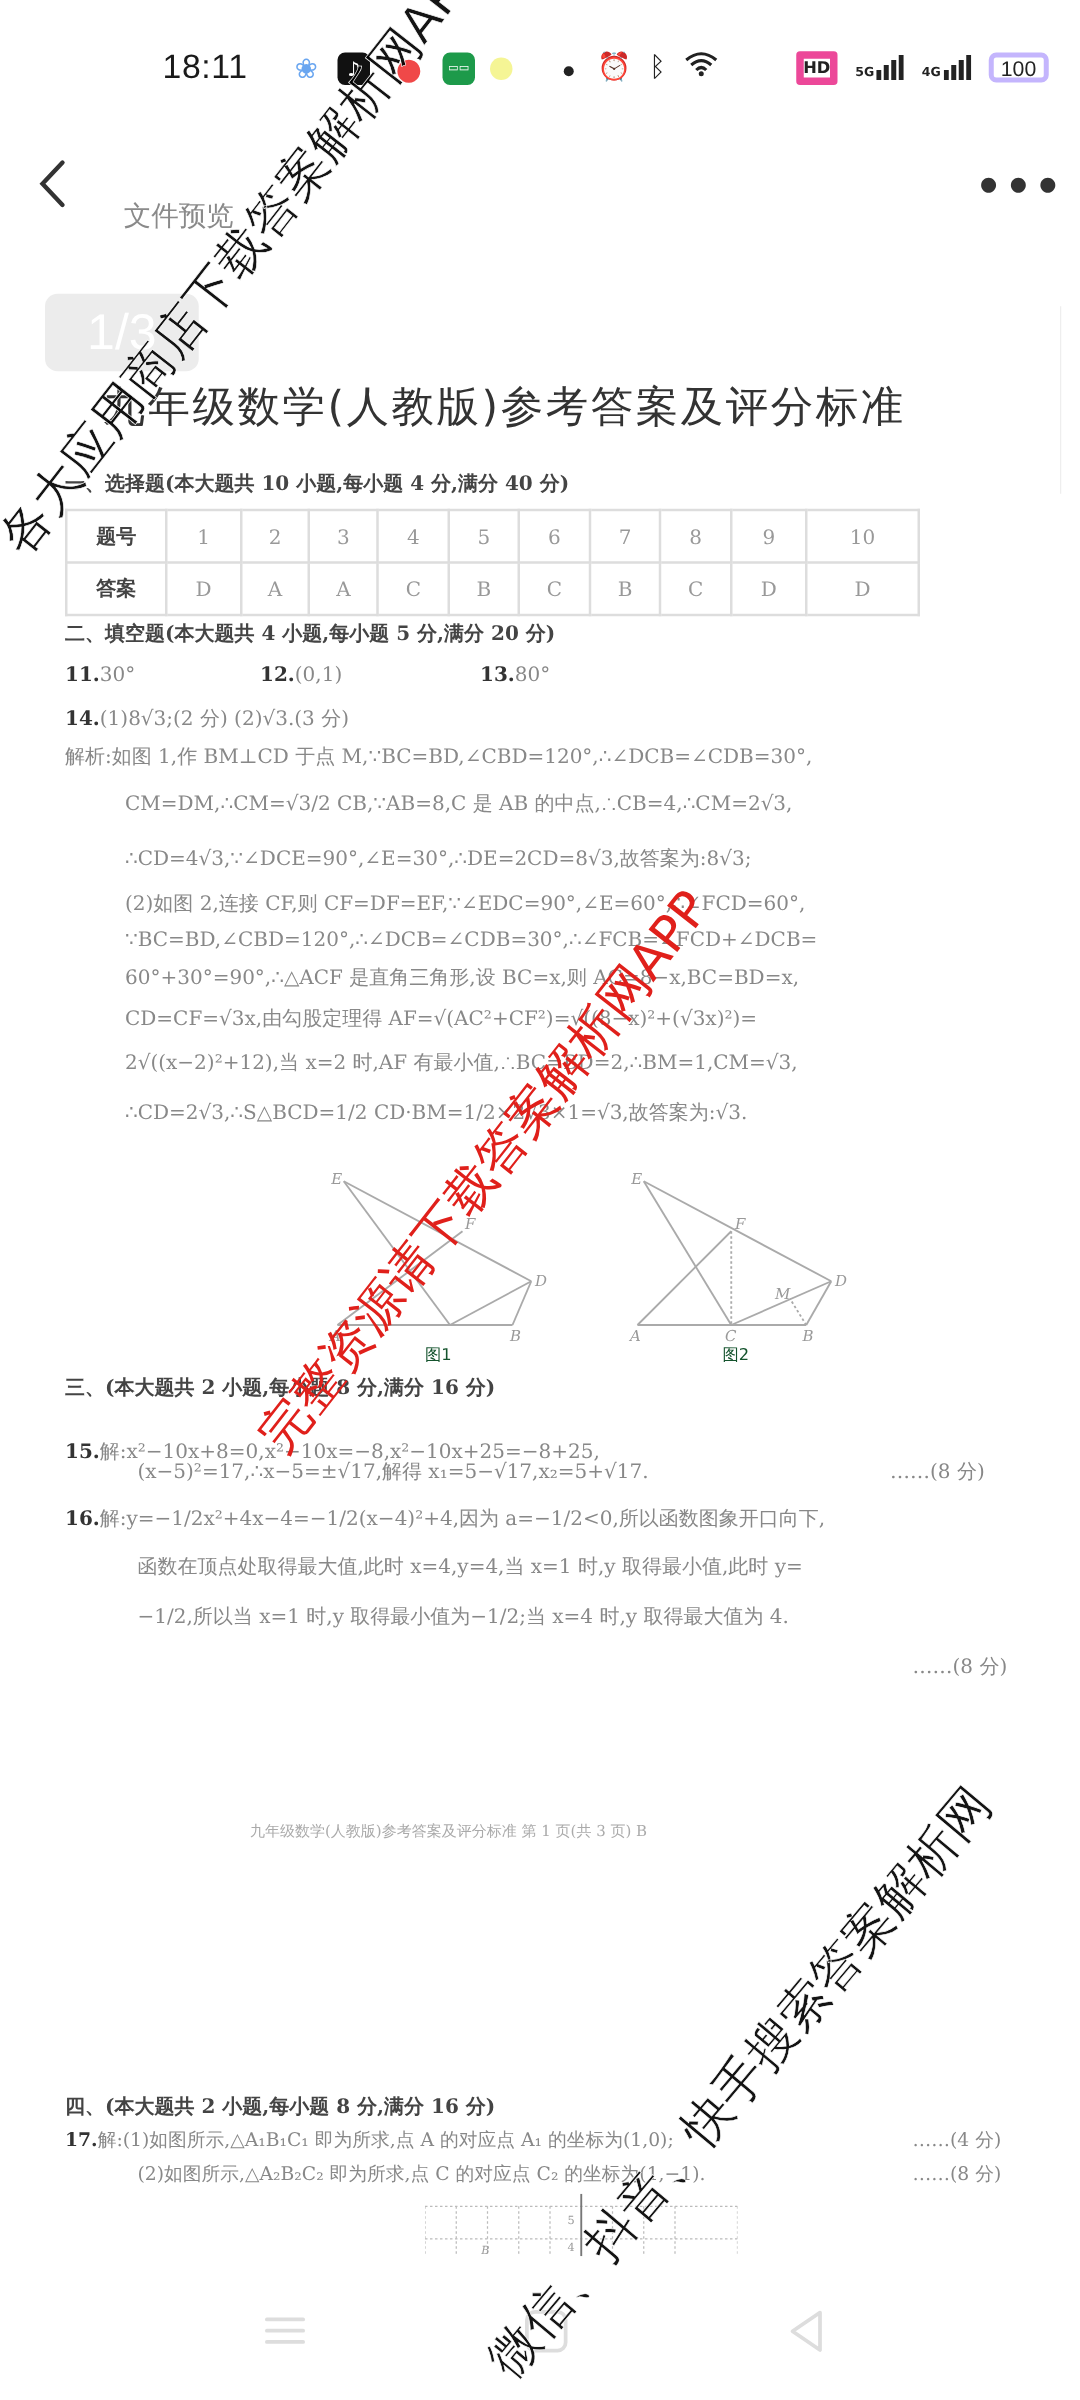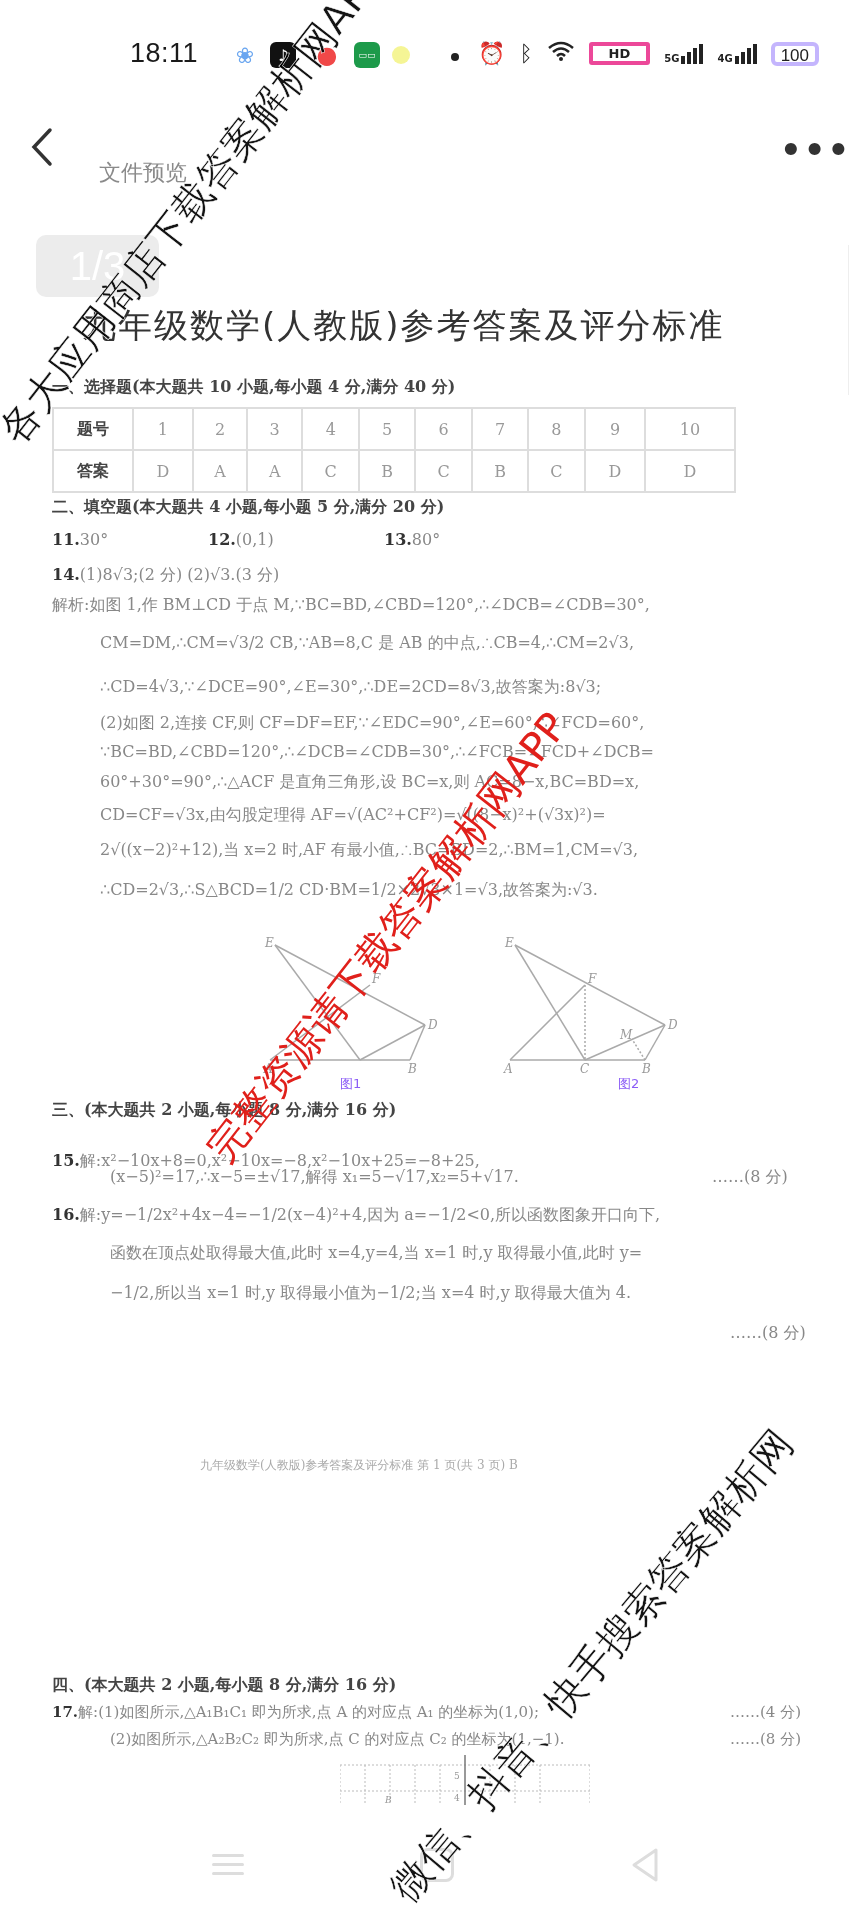--- a/index.html
+++ b/index.html
@@ -79,7 +79,7 @@
           <circle cx="14" cy="19" r="2" fill="#222"></circle>
         </svg>
     </span>
-    <span class="small" style="border:4px solid #ec4899;border-radius:3px;padding:0 16px;">HD</span>
+    <span class="small" style="border:6px solid #ec4899;border-radius:3px;padding:0 0;margin-left:48px;">HD</span>
     <span style="display:flex;align-items:flex-end;gap:2px;">
       <span class="small" style="font-size:10px;">5G</span>
       <svg width="22" height="20" viewBox="0 0 22 20">

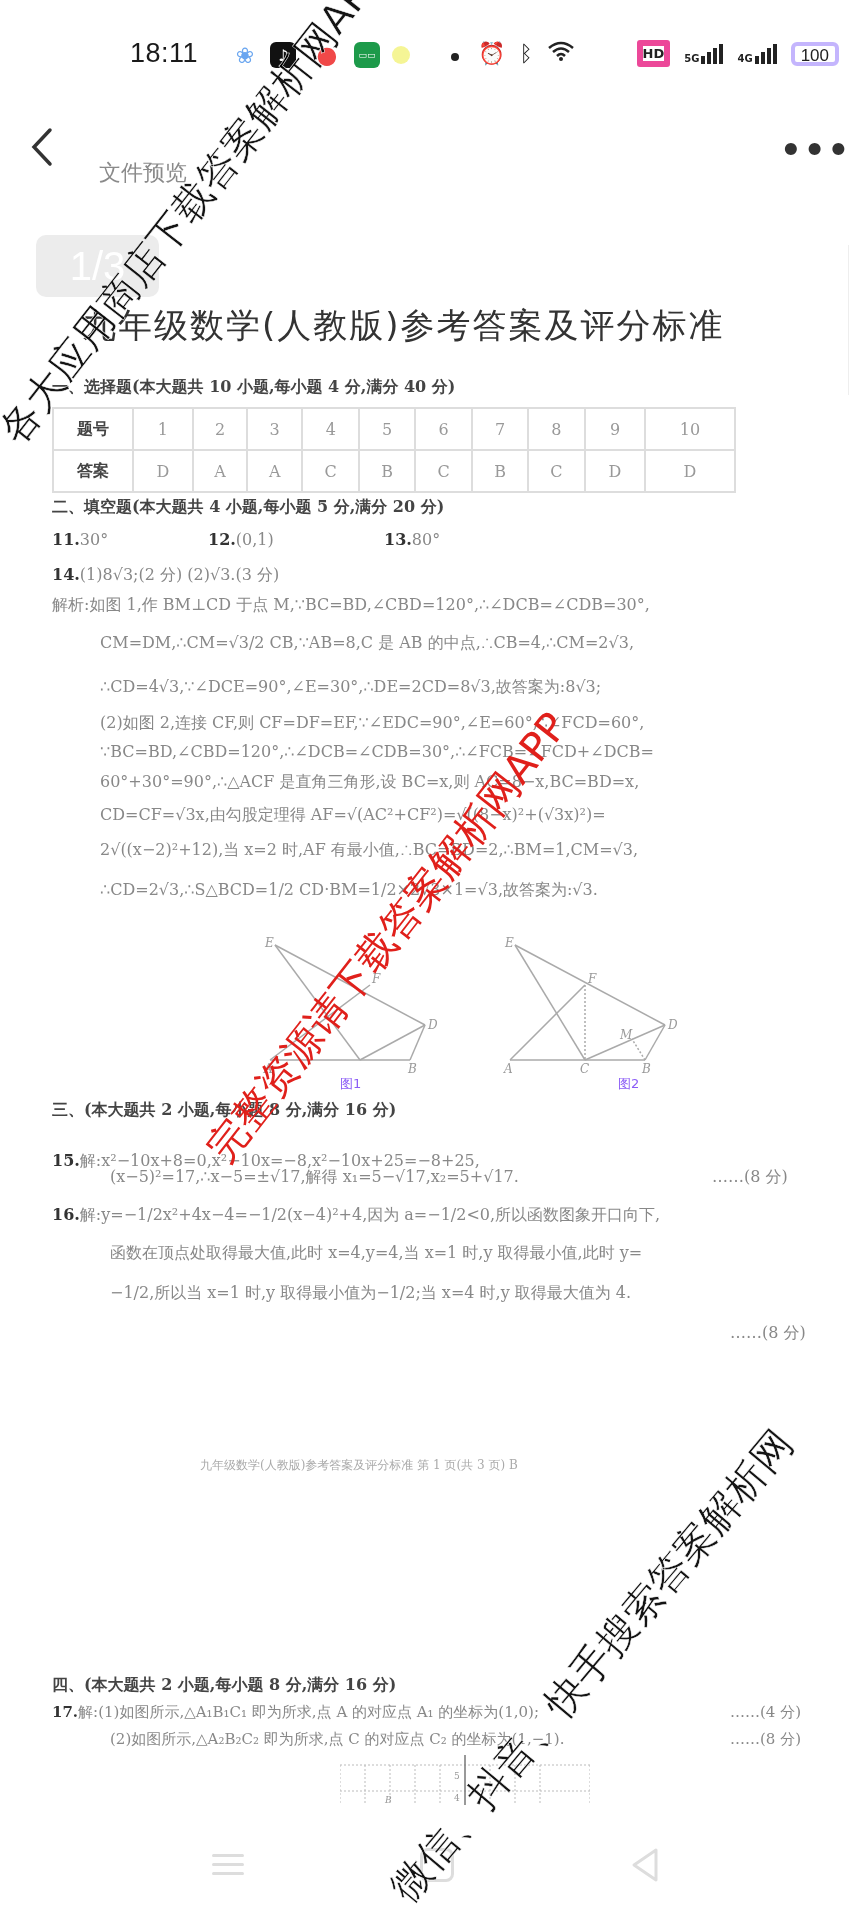--- a/index.html
+++ b/index.html
@@ -41,7 +41,7 @@
   table.ans td.hdr { color: #444; font-weight: bold; width: 80px; }
 
   .figs { position: absolute; left: 260px; top: 710px; width: 420px; height: 160px; }
-  .fig-caption { position: absolute; font-size: 13px; color: #8b5cf6; }
+  .fig-caption { position: absolute; font-size: 13px; color: #14532d; }
   .footer-line { position: absolute; left: 200px; top: 1232px; font-size: 12px; color: #aaa; white-space: nowrap; font-family: "DejaVu Serif", serif; }
   .grid-fig { position: absolute; left: 340px; top: 1530px; width: 250px; height: 50px; }
 

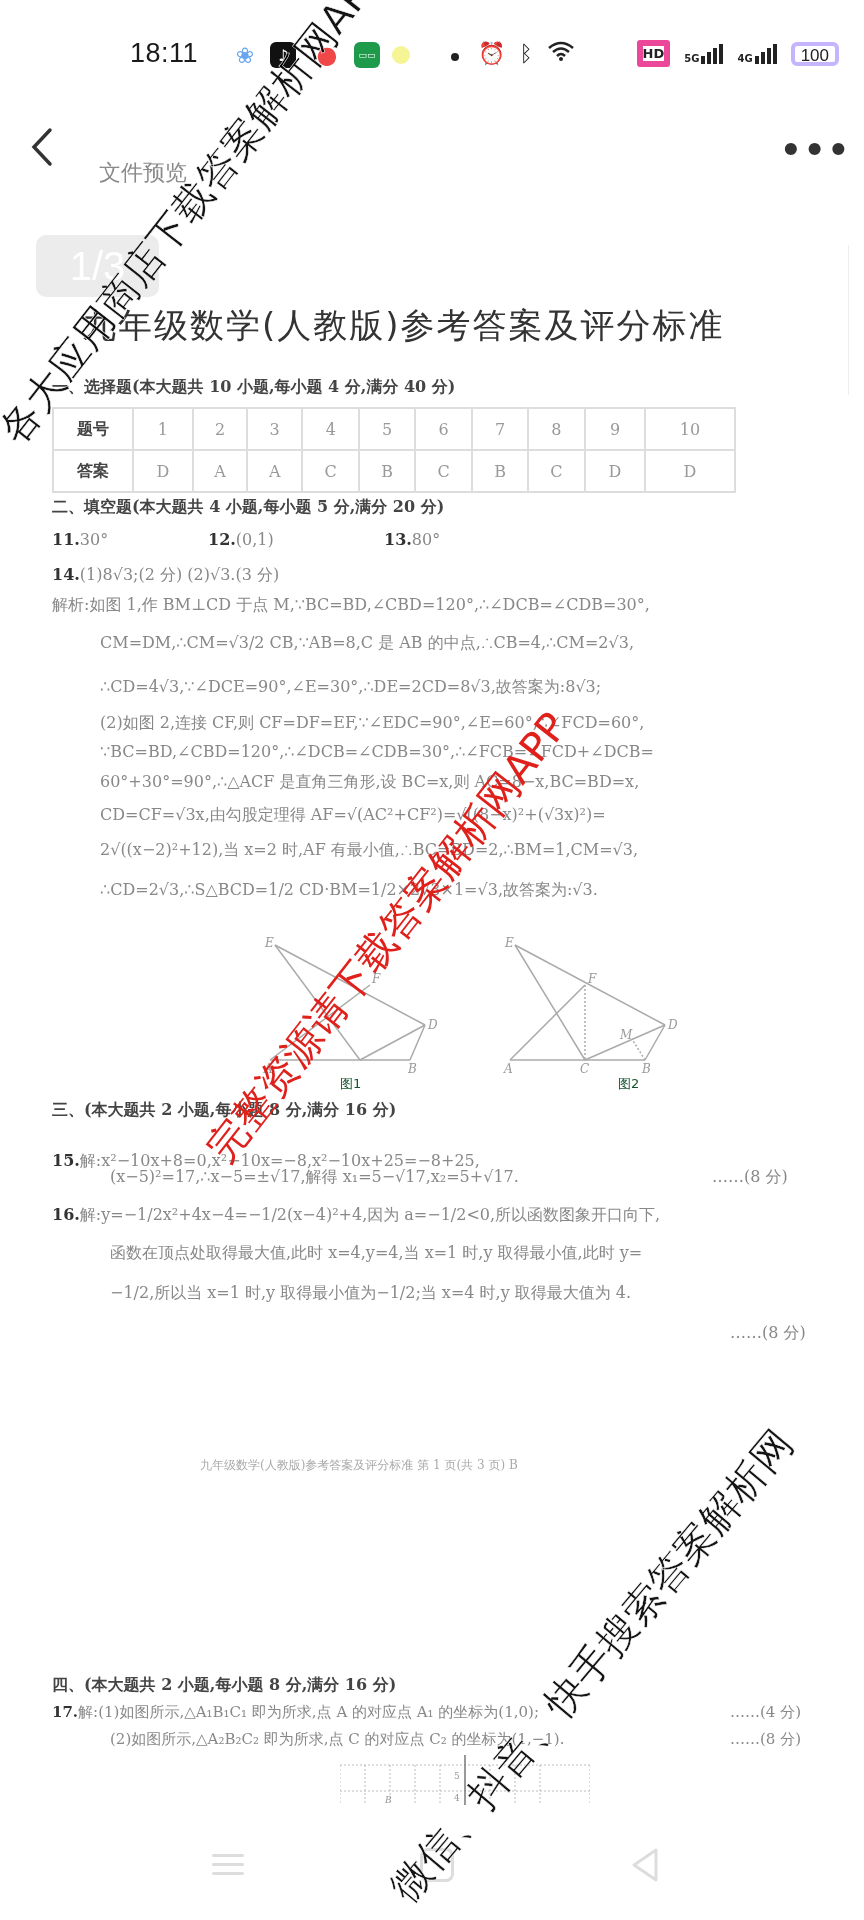--- a/index.html
+++ b/index.html
@@ -212,7 +212,7 @@
           <text x="120" y="104">M</text>
       </g>
     </svg>
-    <div class="fig-caption" style="left:318px; top:140px;margin-left:40px;">图2</div>
+    <div class="fig-caption" style="left:318px; top:140px;">图2</div>
   </div>
 
   <div class="sec-head" style="top:875px;">三、(本大题共 2 小题,每小题 8 分,满分 16 分)</div>

